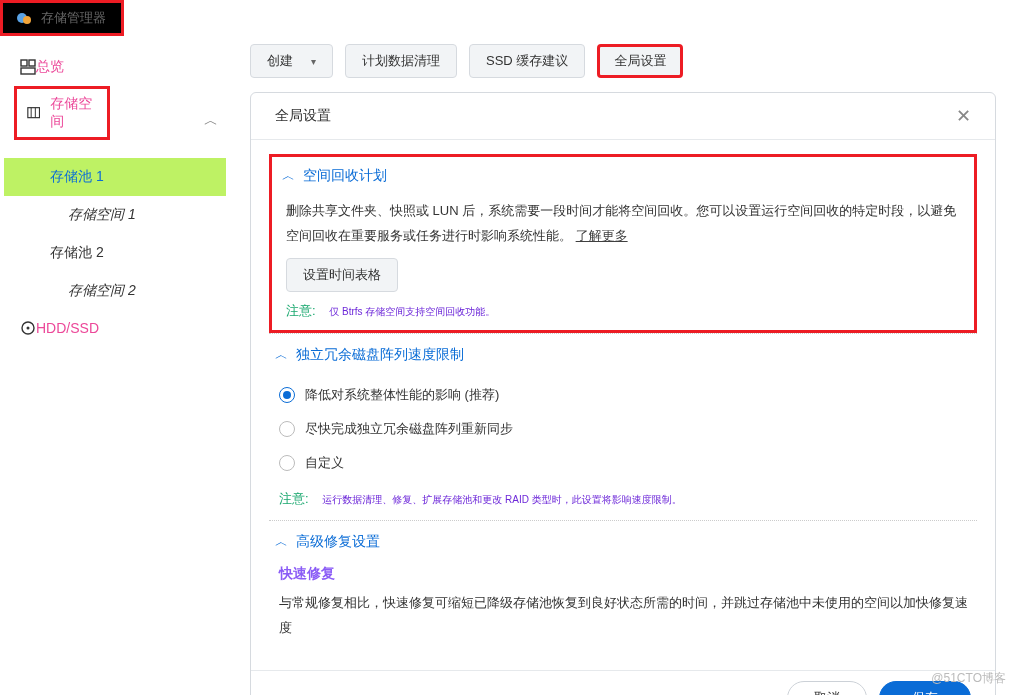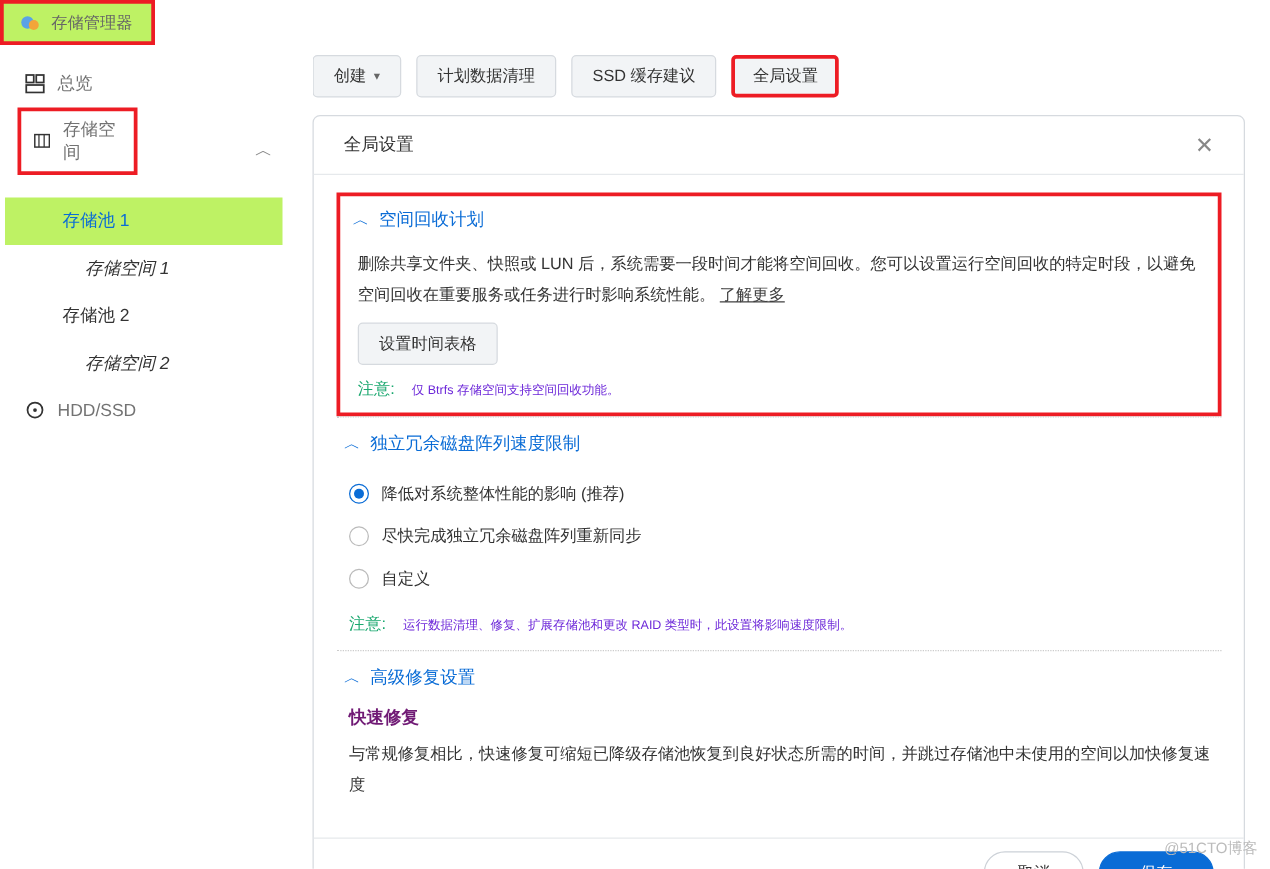--- a/index.html
+++ b/index.html
@@ -5,7 +5,7 @@
     * { box-sizing: border-box; margin: 0; padding: 0; }
     body { font-family: -apple-system, "Segoe UI", Arial, sans-serif; font-size: 13px; color: #333; background: #fff; width: 1016px; height: 695px; overflow: hidden; position: relative; }
     
-    .header-bar { background: #bef264; padding: 6px 12px; display: flex; align-items: center; gap: 8px; border: 3px solid #ed1c24; width: 124px; }
+    .header-bar { background: #000000; padding: 6px 12px; display: flex; align-items: center; gap: 8px; border: 3px solid #ed1c24; width: 124px; }
     .header-icon { width: 18px; height: 18px; display: inline-block; }
     .header-title { color: #666; font-size: 13px; }
     

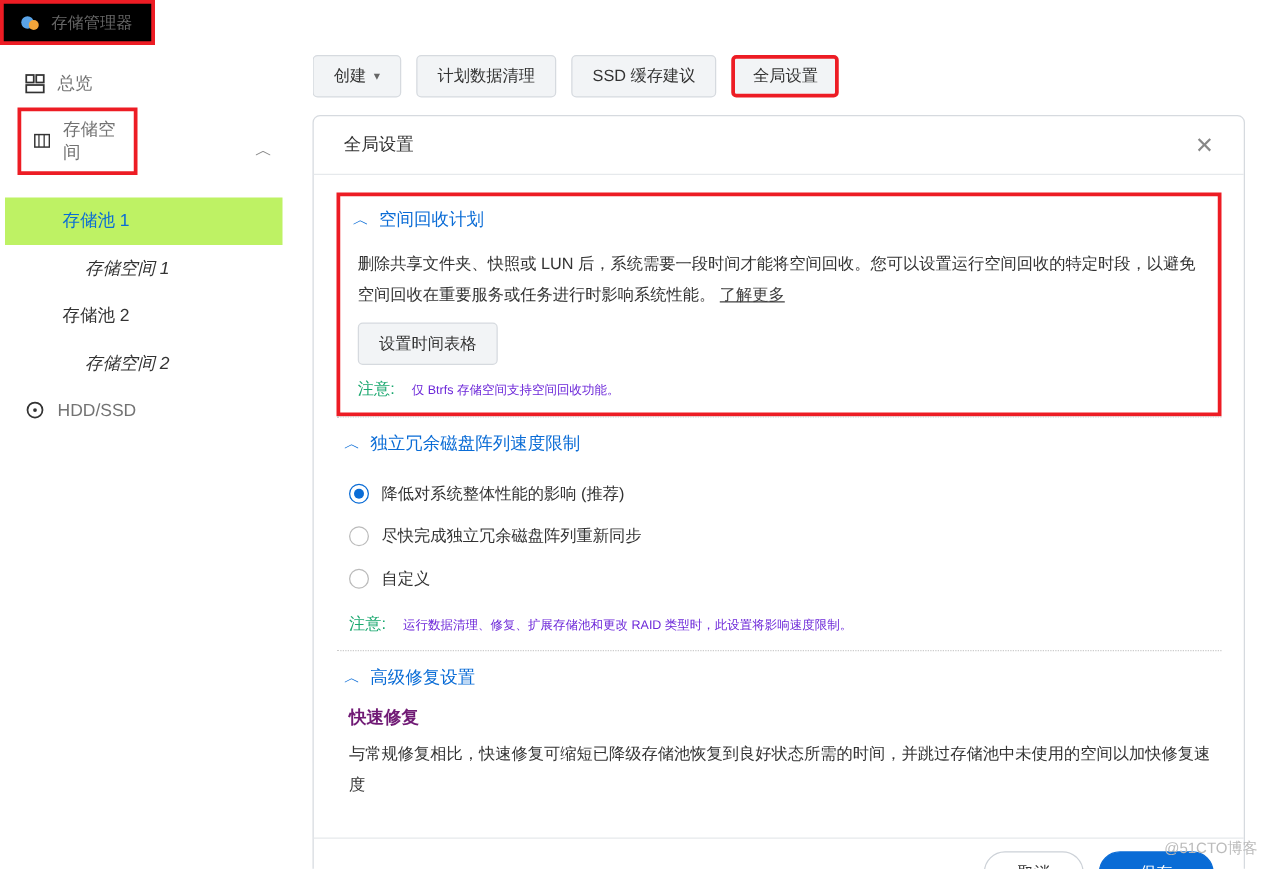--- a/index.html
+++ b/index.html
@@ -12,7 +12,7 @@
     .layout { display: flex; height: calc(100% - 32px); }
     
     .sidebar { width: 230px; padding: 12px 4px; }
-    .sidebar-item { display: flex; align-items: center; gap: 10px; padding: 10px 16px; color: #737373; cursor: pointer; font-size: 14px; }
+    .sidebar-item { display: flex; align-items: center; gap: 0; padding: 10px 16px; color: #ec4899; cursor: pointer; font-size: 14px; }
     .sidebar-item.expandable { justify-content: space-between; }
     .sidebar-item.boxed { border: 3px solid #ed1c24; width: 96px; margin-left: 10px; padding: 6px 10px; }
     .sidebar-subitem { padding: 10px 16px 10px 46px; color: #333; cursor: pointer; font-size: 14px; }

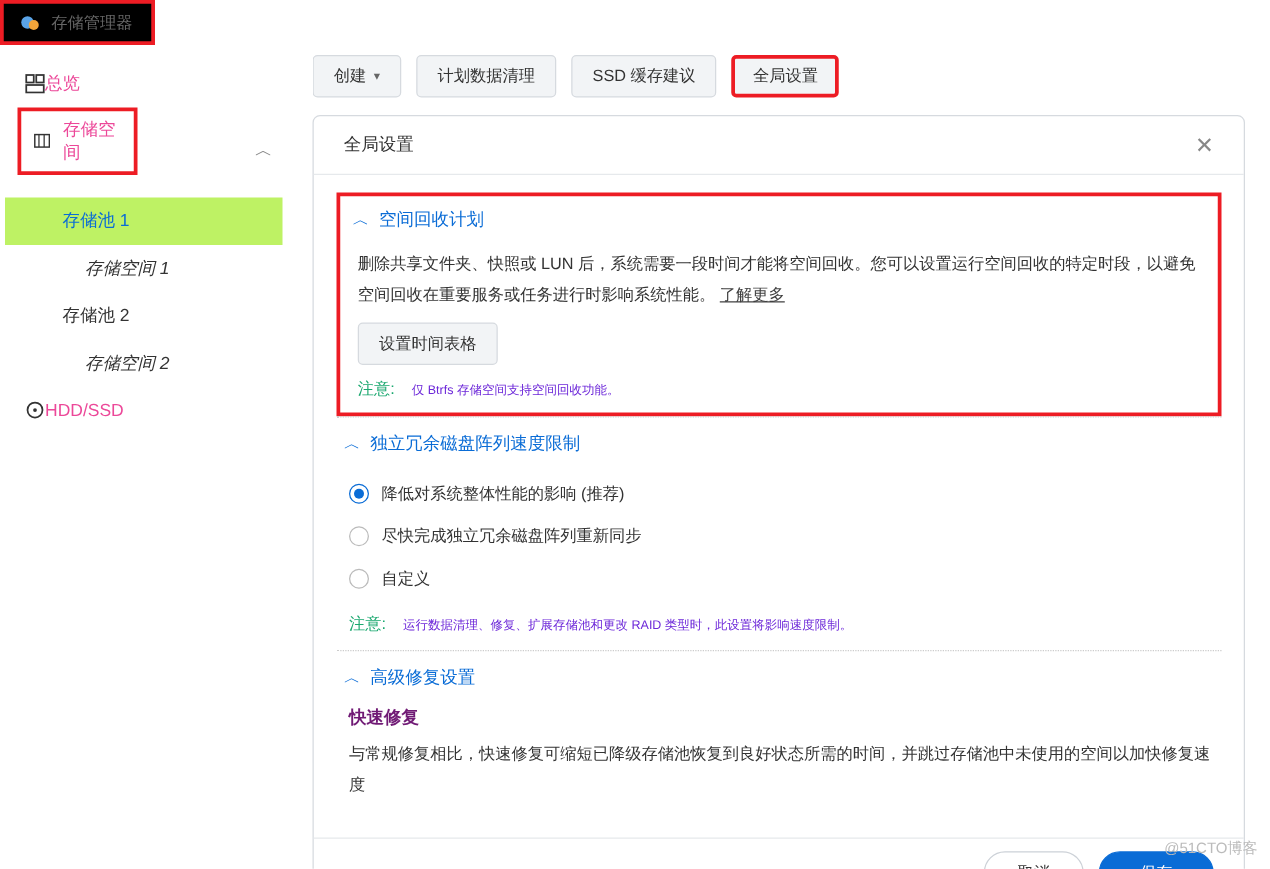--- a/index.html
+++ b/index.html
@@ -23,7 +23,7 @@
     
     .main { flex: 1; padding: 8px 20px; position: relative; }
     .toolbar { display: flex; gap: 12px; margin-bottom: 14px; }
-    .btn { background: #f2f4f6; border: 1px solid #d6dadf; border-radius: 4px; padding: 7px 16px; font-size: 13px; color: #333; cursor: pointer; display: inline-flex; align-items: center; gap: 6px; }
+    .btn { background: #f2f4f6; border: 1px solid #d6dadf; border-radius: 4px; padding: 7px 16px; font-size: 13px; color: #333; cursor: pointer; display: inline-flex; align-items: center; gap: 18px; }
     .btn.highlighted { border: 3px solid #ed1c24; padding: 5px 14px; }
     .btn .drop { font-size: 10px; color: #666; }
     

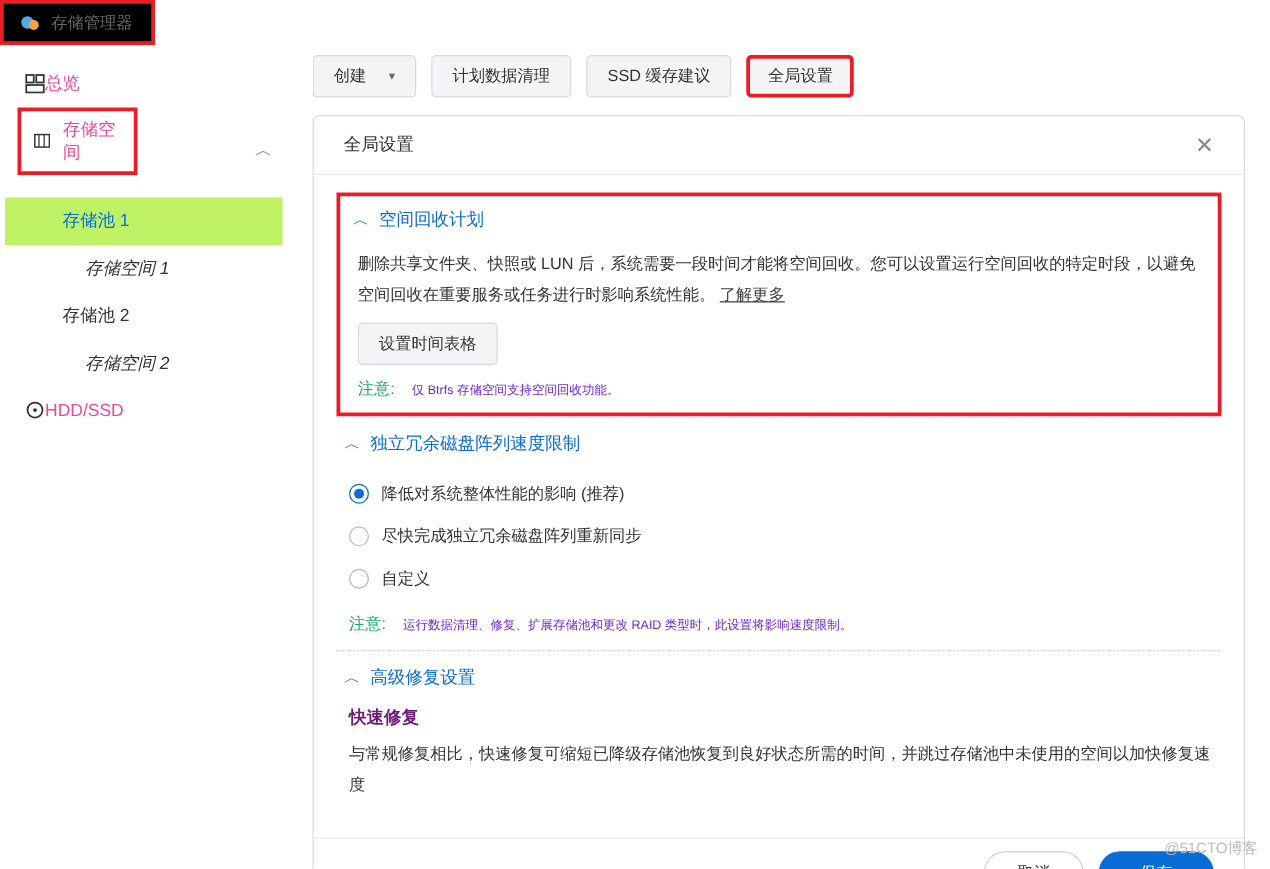--- a/index.html
+++ b/index.html
@@ -53,7 +53,7 @@
     .radio.checked { border-color: #0a6cd6; }
     .radio.checked::after { content: ""; width: 8px; height: 8px; background: #0a6cd6; border-radius: 50%; }
     
-    .subheading { font-weight: 600; font-size: 14px; margin: 8px 0; color: #701a75; }
+    .subheading { font-weight: 600; font-size: 14px; margin: 8px 0; color: #8b5cf6; }
     
     .panel-footer { display: flex; justify-content: flex-end; gap: 12px; padding: 10px 24px; border-top: 1px solid #e6e9ec; }
     .btn-cancel { background: #fff; border: 1px solid #ccd1d7; border-radius: 18px; padding: 7px 26px; font-size: 13px; color: #333; cursor: pointer; }

